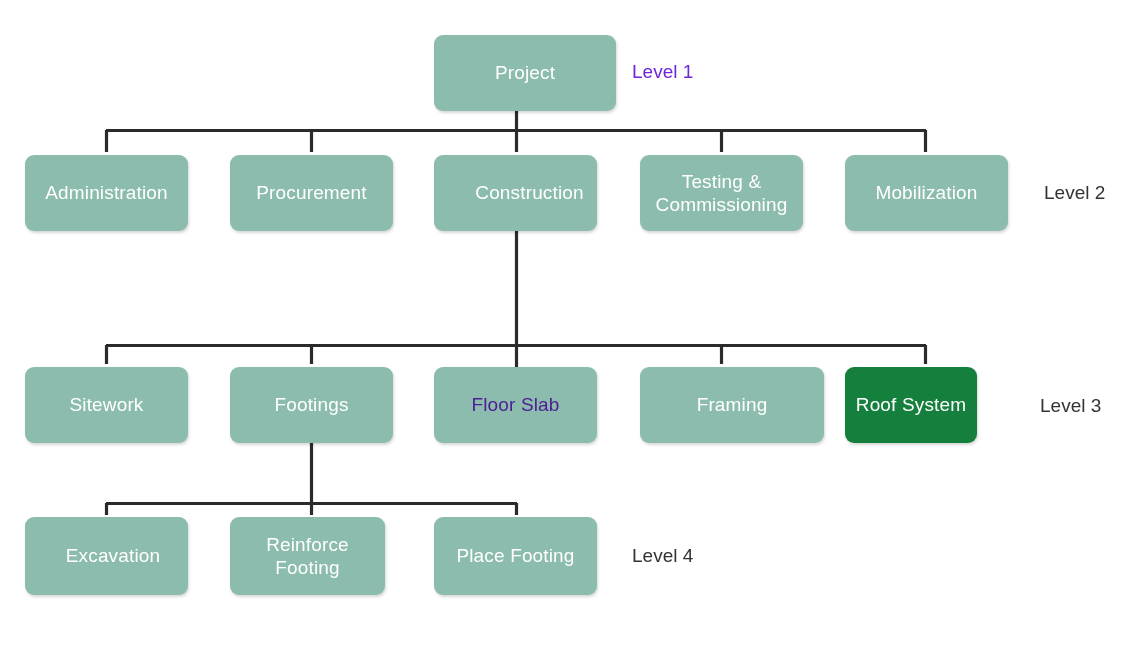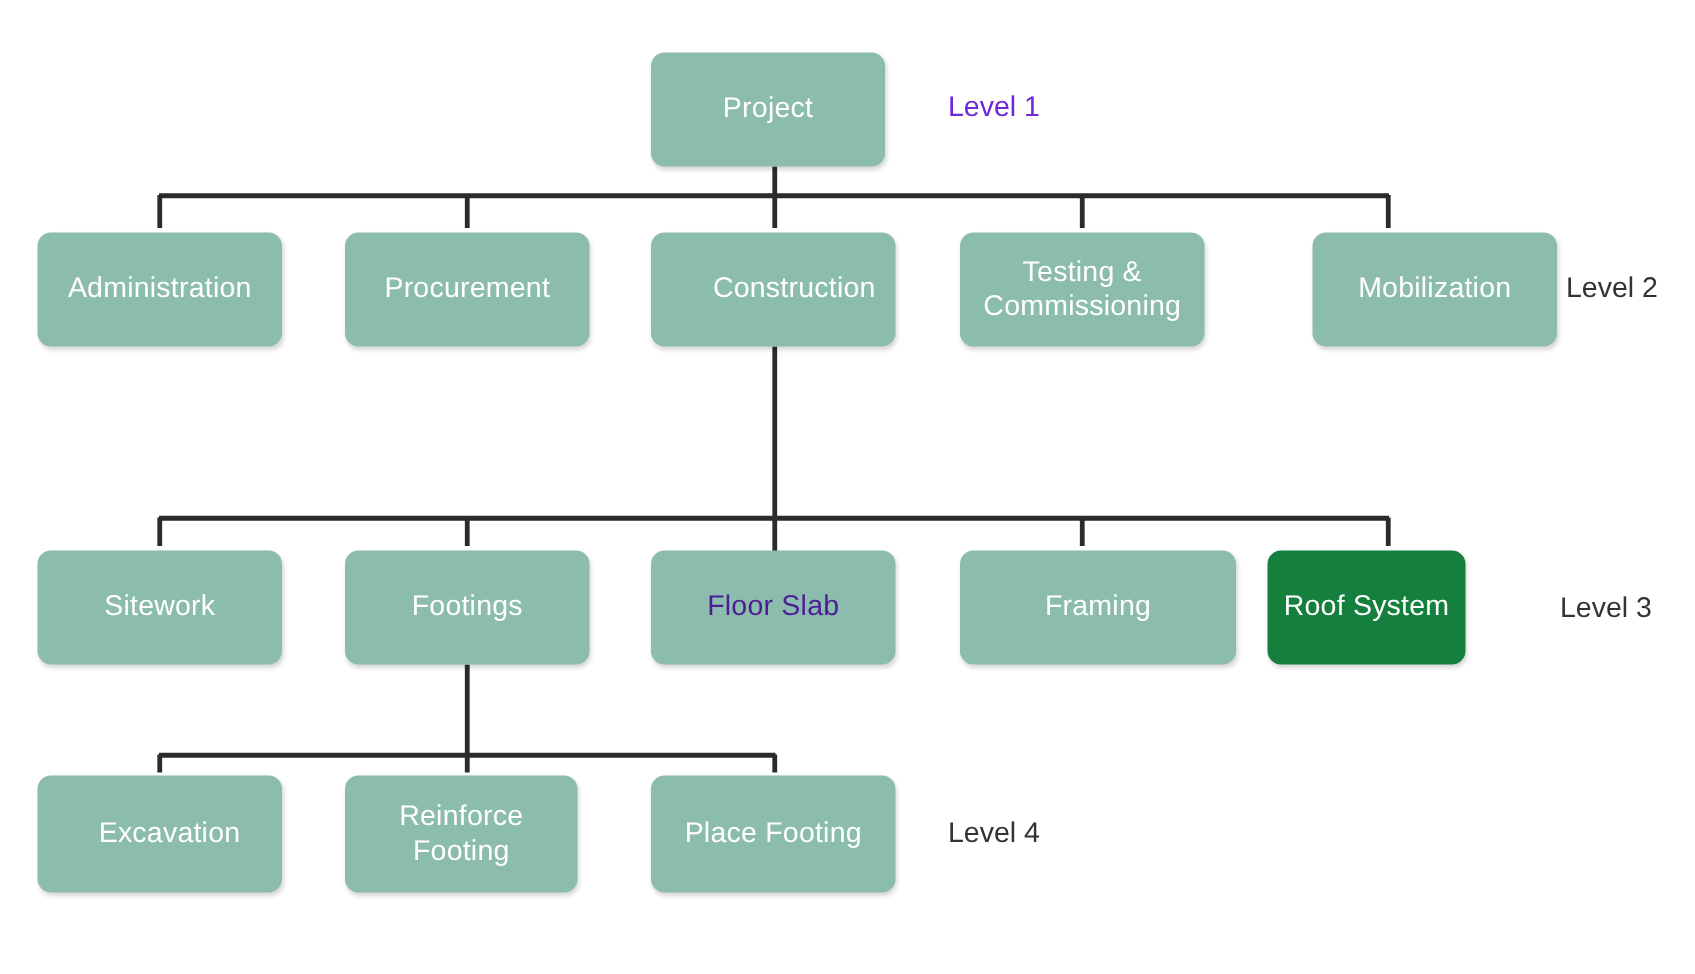--- a/index.html
+++ b/index.html
@@ -87,7 +87,7 @@
     </svg>
 
   <div id="nodes-layer">
-      <div class="node" style="left: 434px; top: 35px; width: 156px; height: 76px; background: rgb(140, 188, 173); color: rgb(255, 255, 255);">
+      <div class="node" style="left: 434px; top: 35px; width: 182px; height: 76px; background: rgb(140, 188, 173); color: rgb(255, 255, 255);">
         <span class="node-label">Project</span>
       </div>
       <div class="node" style="left: 25px; top: 155px; width: 163px; height: 76px; background: rgb(140, 188, 173); color: rgb(255, 255, 255);">

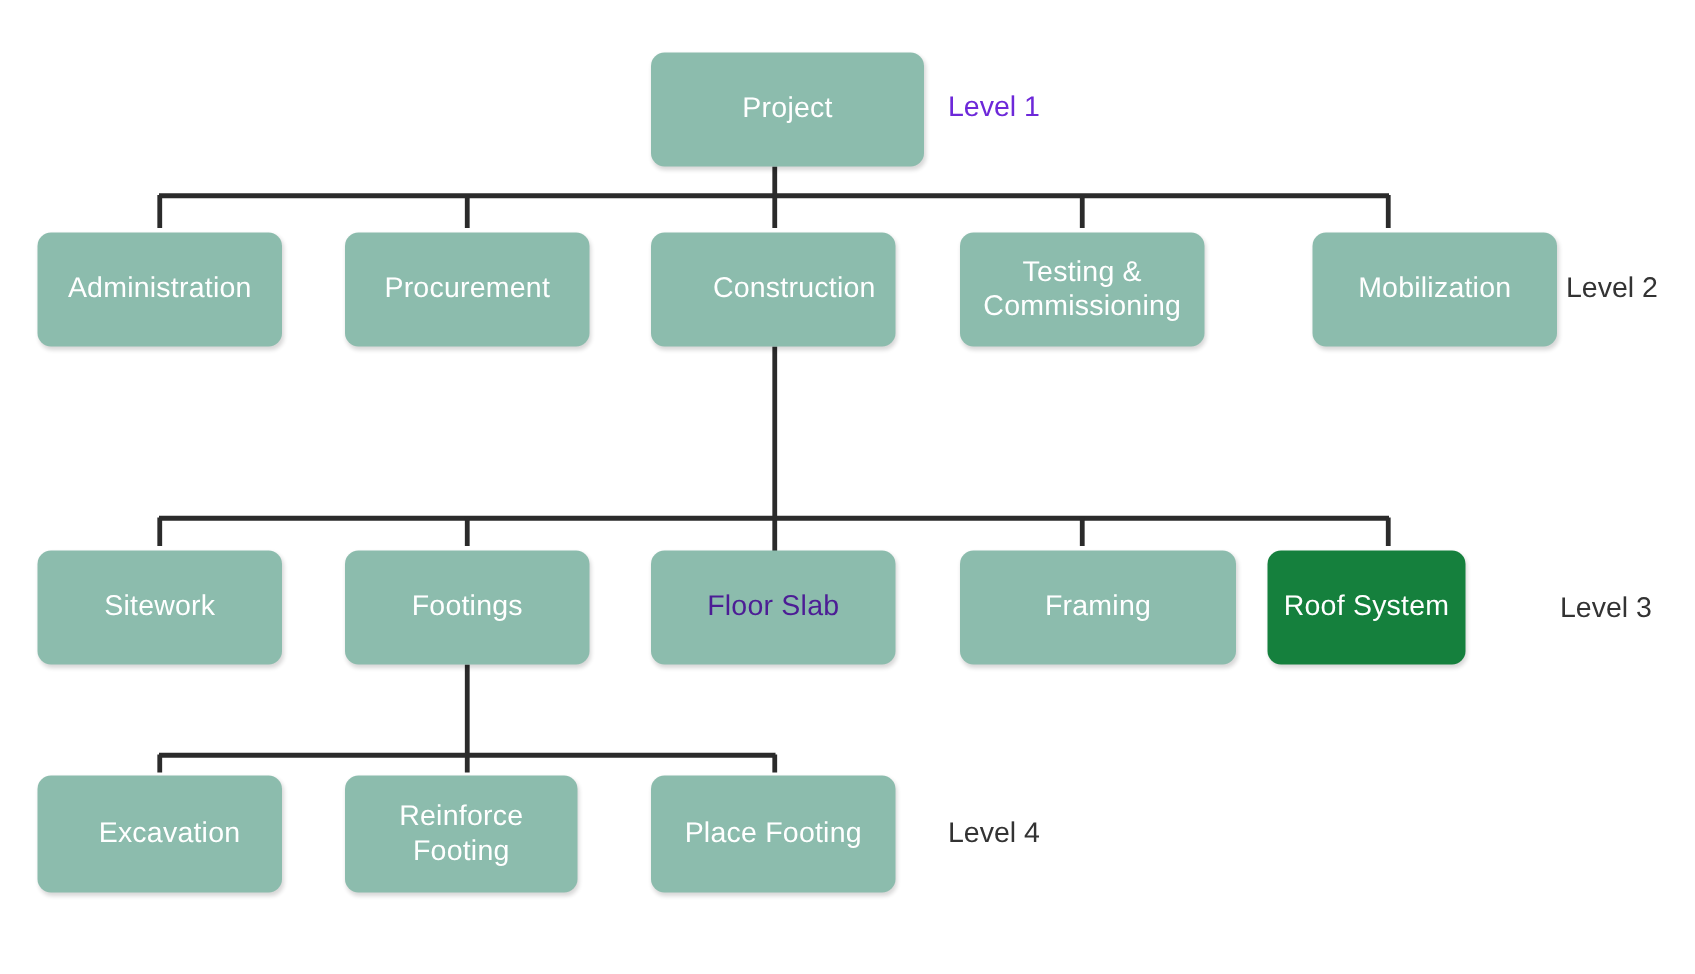--- a/index.html
+++ b/index.html
@@ -103,7 +103,7 @@
         <span class="node-label">Testing &amp;
 Commissioning</span>
       </div>
-      <div class="node" style="left: 845px; top: 155px; width: 163px; height: 76px; background: rgb(140, 188, 173); color: rgb(255, 255, 255); margin-left: 30px;">
+      <div class="node" style="left: 845px; top: 155px; width: 163px; height: 76px; background: rgb(140, 188, 173); color: rgb(255, 255, 255);">
         <span class="node-label">Mobilization</span>
       </div>
       <div class="node" style="left: 25px; top: 367px; width: 163px; height: 76px; background: rgb(140, 188, 173); color: rgb(255, 255, 255);">

